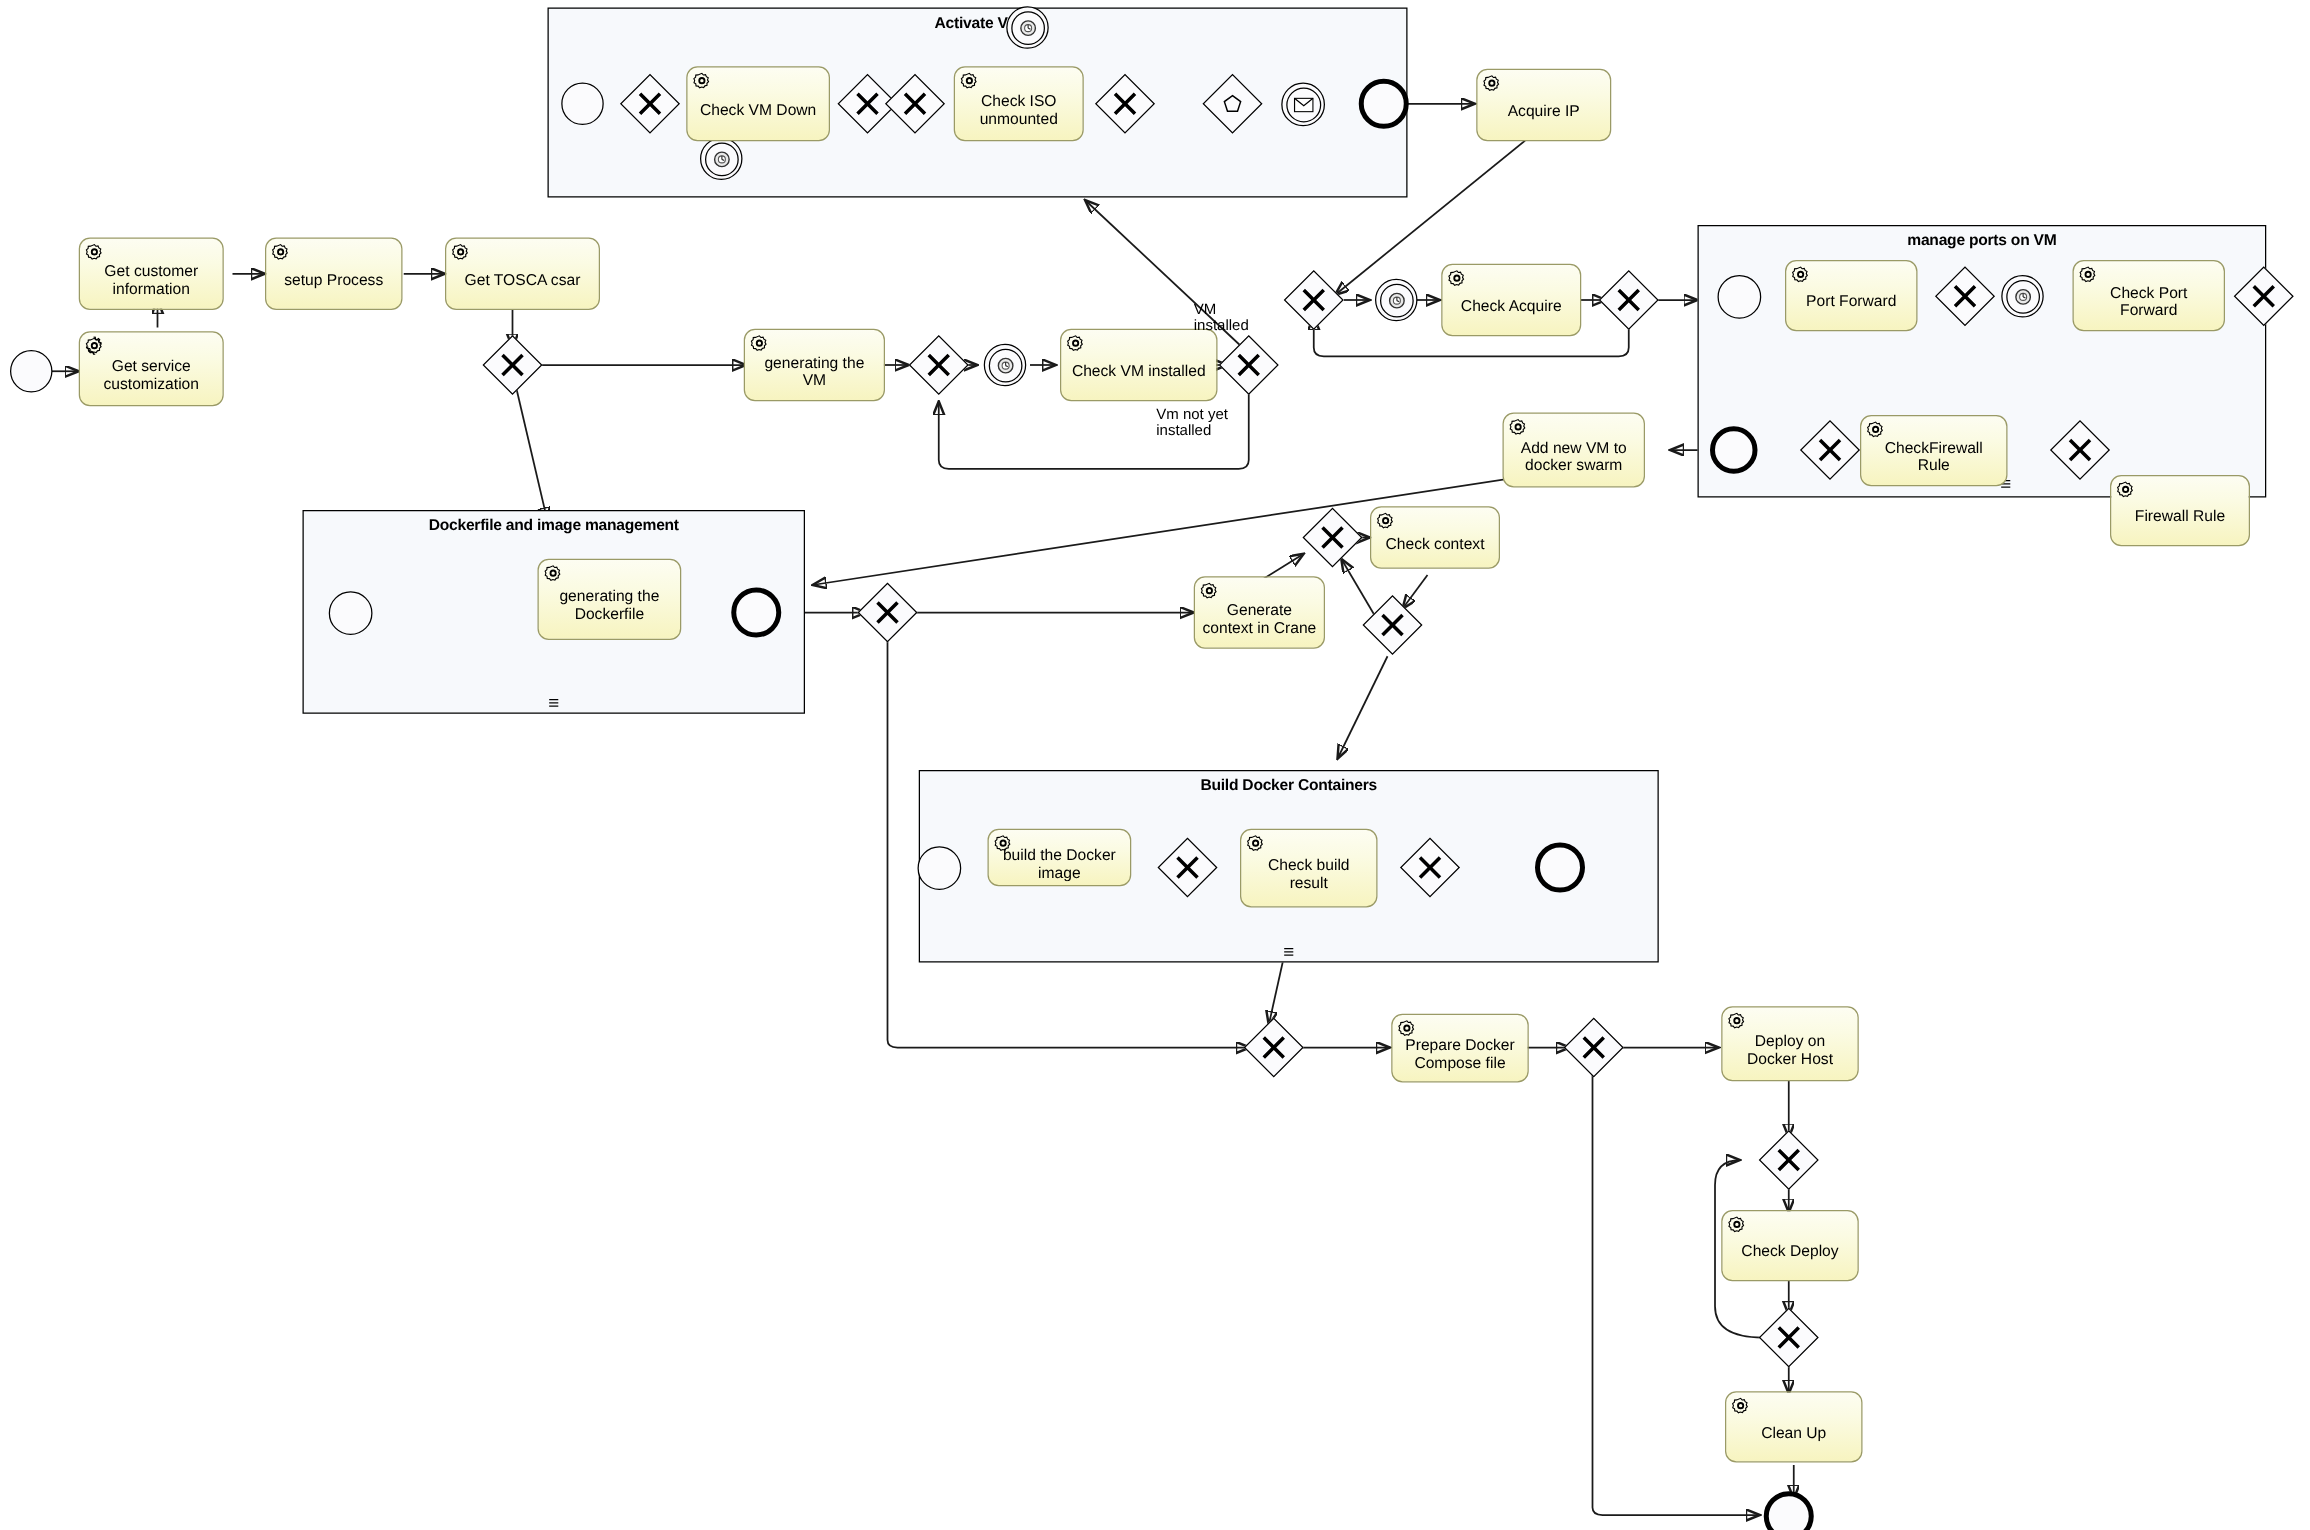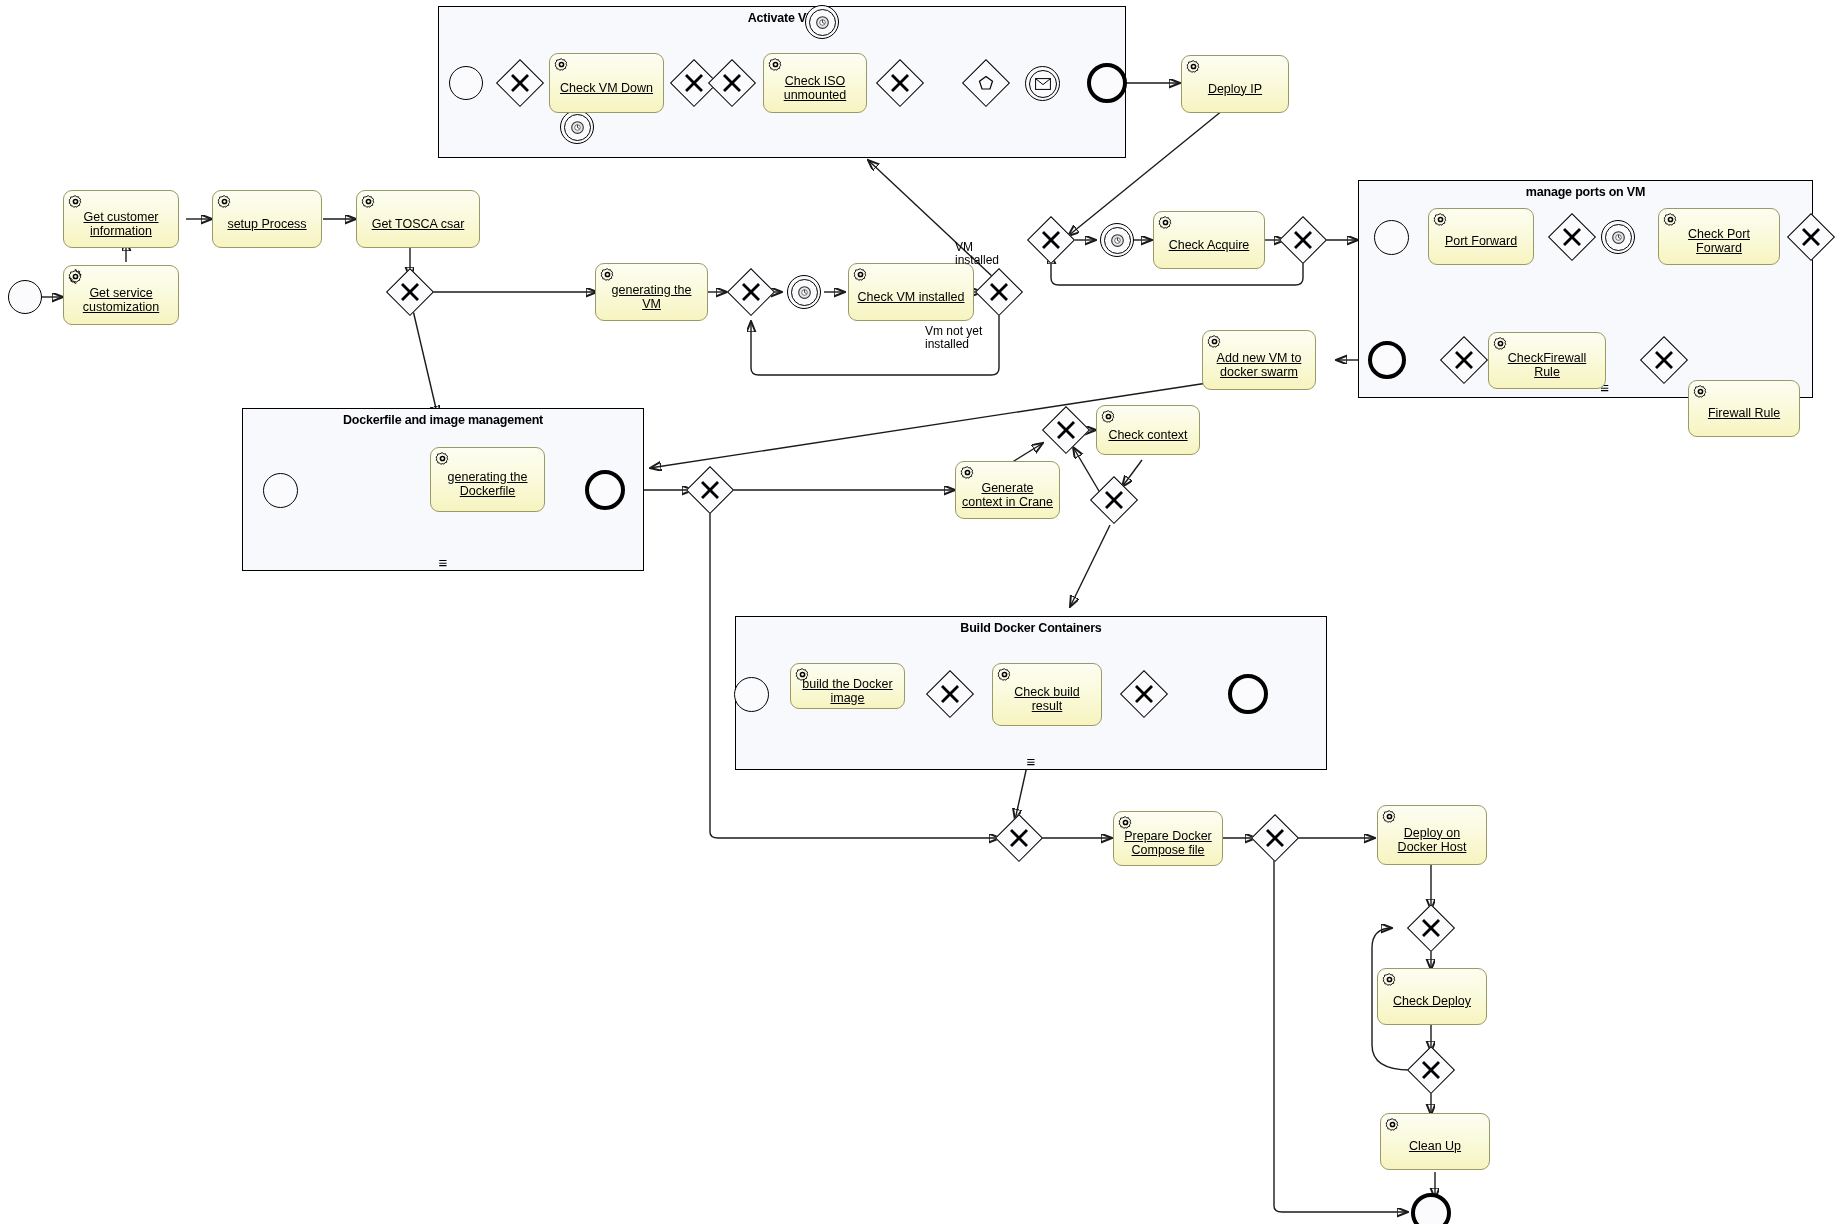--- a/index.html
+++ b/index.html
@@ -61,7 +61,6 @@
     justify-content: flex-start;
     text-align: center;
     padding: 14px 5px 5px 5px;
-    text-decoration: underline;
   }
   .task-label {
     font-size: 12.5px;

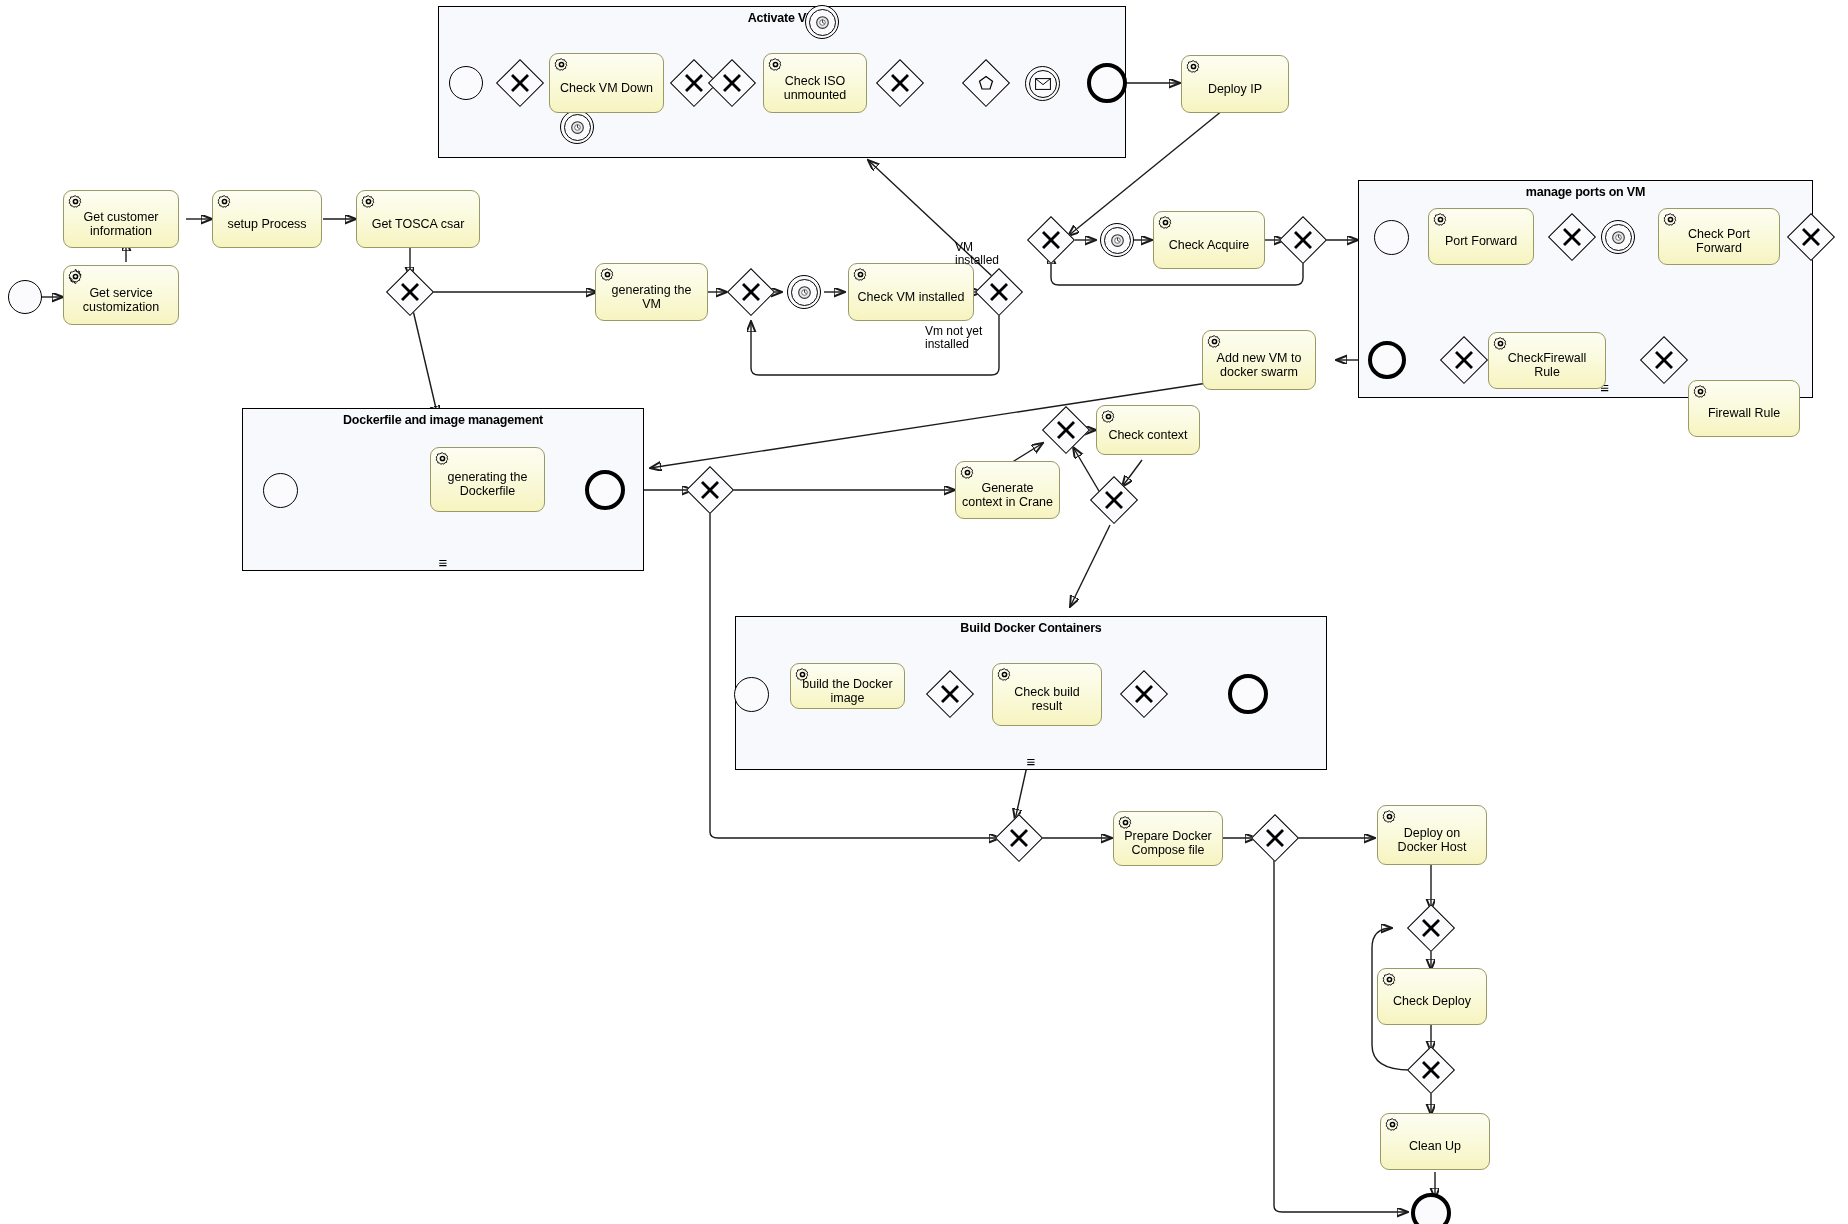--- a/index.html
+++ b/index.html
@@ -632,7 +632,7 @@
         <path d="M10 6.2a3.8 3.8 0 1 0 0 7.6 3.8 3.8 0 0 0 0-7.6zm0 5.6a1.8 1.8 0 1 1 0-3.6 1.8 1.8 0 0 1 0 3.6z" fill="#000"></path>
         <path d="M10 2.2 11.6 4l2.3-.4.9 2.2 2 1.2-.8 2.2 1.1 2-1.7 1.6.1 2.3-2.3.5-1.3 1.9-2.2-.7-2.1.9-1.5-1.8-2.3-.1-.3-2.3-1.9-1.3.7-2.2-.8-2.1 1.8-1.5.2-2.3 2.3-.2z" fill="none" stroke="#000" stroke-width="1.2"></path>
       </svg>
-    <div class="task-label">Deploy IP</div>
+    <div class="task-label">Acquire IP</div>
   </div>
 
   <div class="task" style="left:1153px; top:211px; width:112px; height:58px;">

